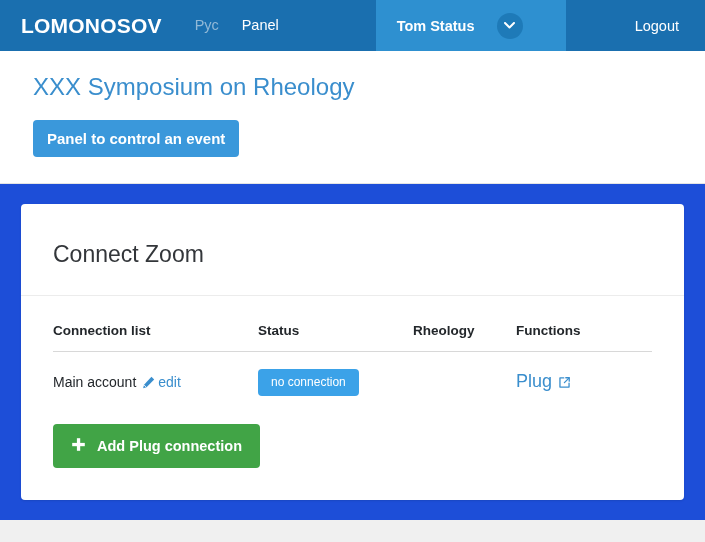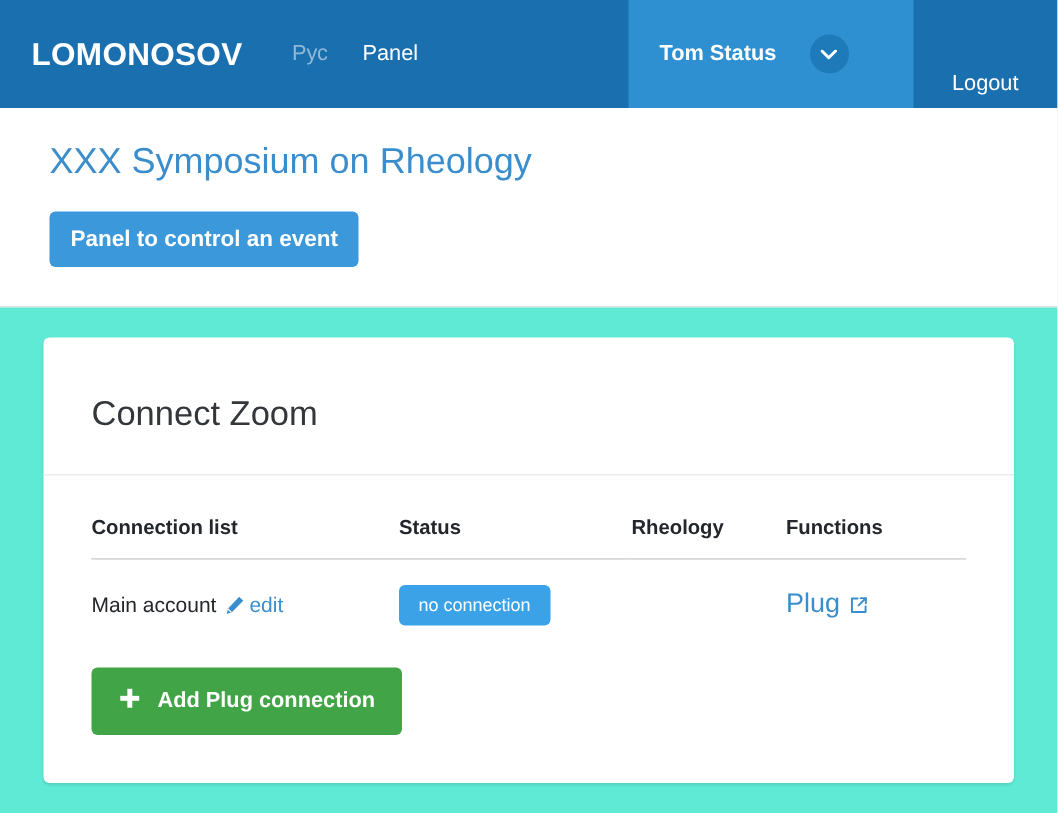--- a/index.html
+++ b/index.html
@@ -14,10 +14,11 @@
   
   .navbar {
     position: relative;
-    height: 72px;
+    height: 51px;
     background: #1a6faf;
     display: flex;
     align-items: stretch;
+    gap: 43px;
   }
   .nav-left {
     display: flex;

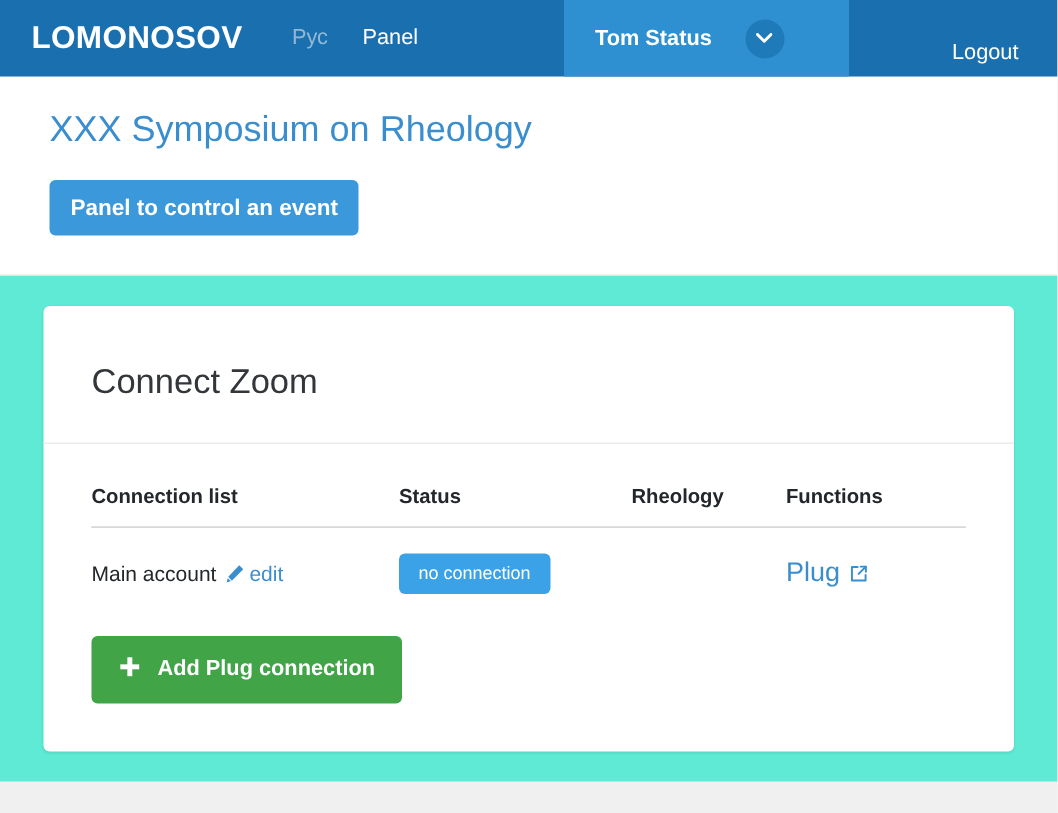--- a/index.html
+++ b/index.html
@@ -75,9 +75,9 @@
 
   .nav-logout {
     display: flex;
-    align-items: flex-end;
+    align-items: center;
     justify-content: center;
-    padding: 8px 26px;
+    padding: 0 26px;
     flex: 0 0 auto;
   }
   .logout-link {

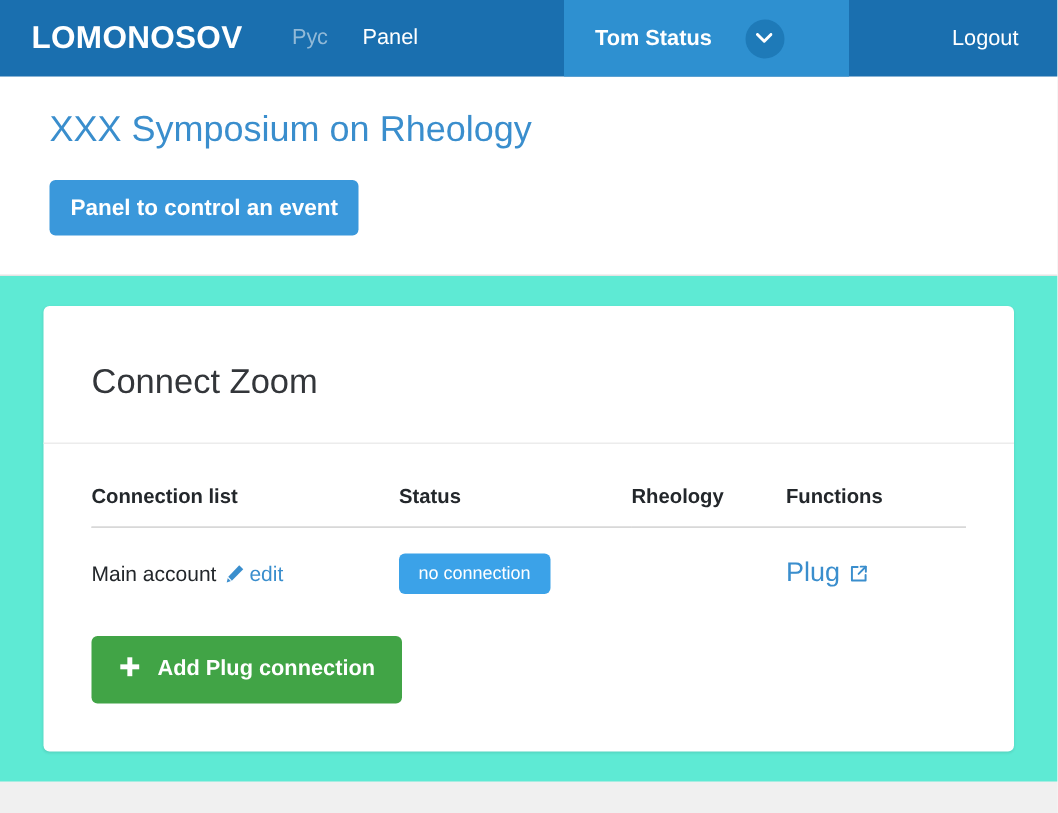--- a/index.html
+++ b/index.html
@@ -118,8 +118,8 @@
 
   
   .body-area {
-    background: #5eead4;
-    padding: 20px 29px;
+    background: #1d4ed8;
+    padding: 20px 21px;
   }
   .card {
     background: #ffffff;

